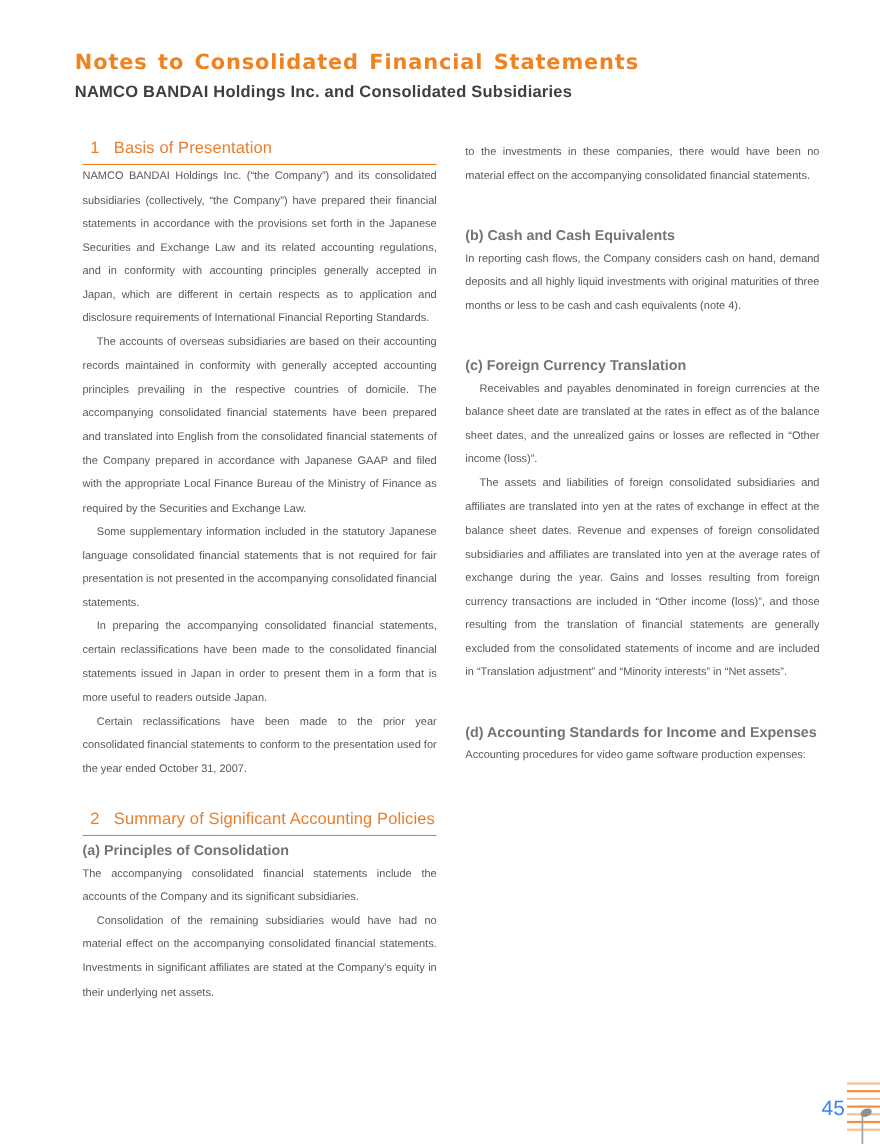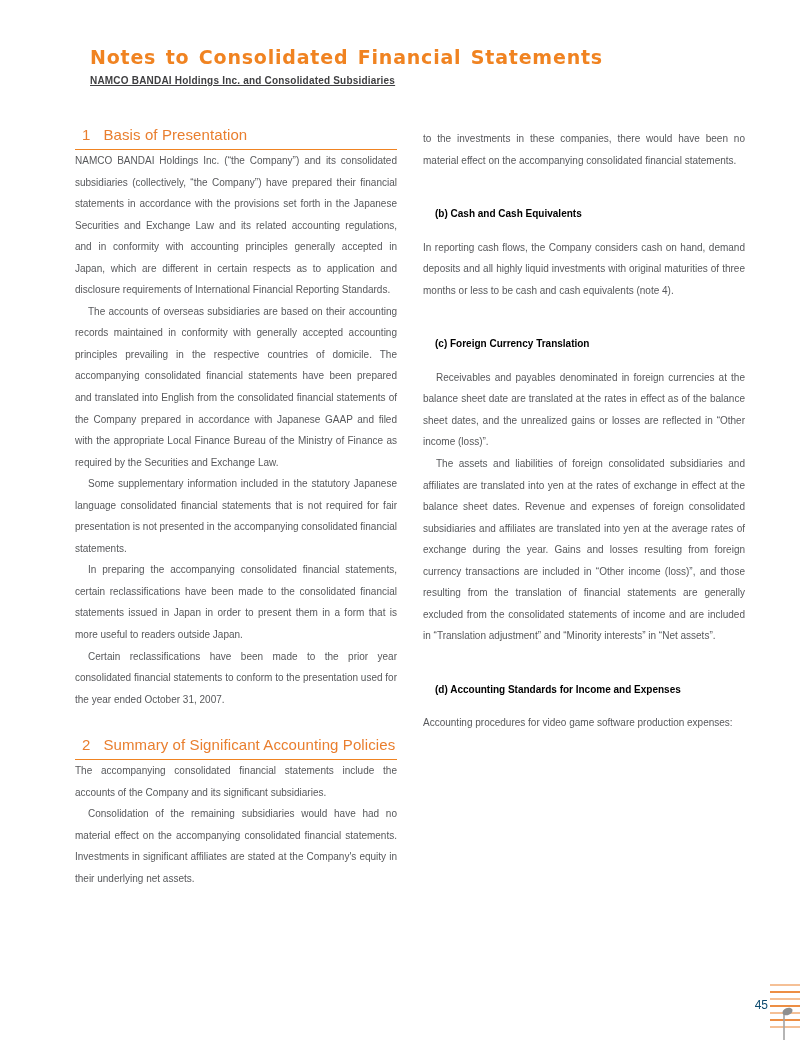--- a/index.html
+++ b/index.html
@@ -12,7 +12,7 @@
     overflow: hidden;
   }
   
-  .header { position: absolute; left: 90px; top: 46px; }
+  .header { position: absolute; left: 68px; top: 46px; }
   .doc-title {
     font-family: "DejaVu Sans", sans-serif;
     font-weight: bold;

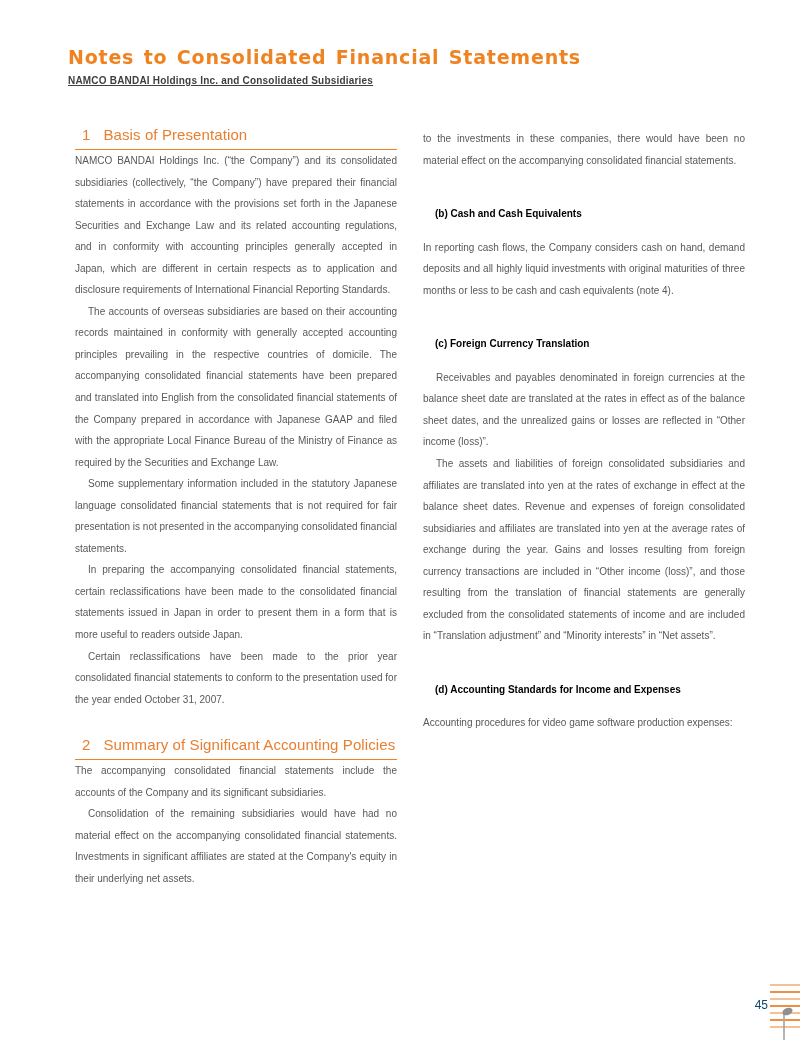--- a/index.html
+++ b/index.html
@@ -24,11 +24,10 @@
   }
   .doc-subtitle {
     margin-top: 7px;
-    font-size: 10px;
+    font-size: 15px;
     font-weight: bold;
     letter-spacing: 0.2px;
     color: #3f3f41;
-    text-decoration: underline;
   }
   
   .columns {

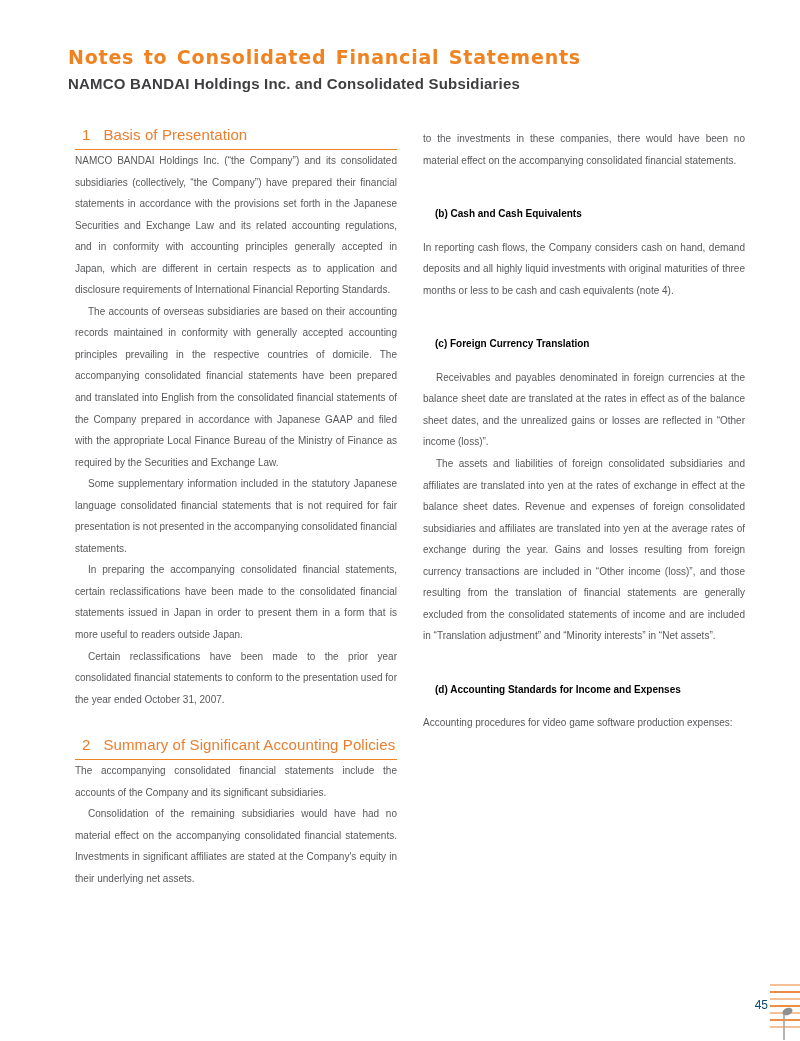--- a/index.html
+++ b/index.html
@@ -65,10 +65,10 @@
   .indent { text-indent: 13px; }
 
   .sub-head {
-    margin: 12px;
-    font-size: 10px;
+    margin: 0;
+    font-size: 13px;
     font-weight: bold;
-    color: #000000;
+    color: #737373;
     line-height: 21.55px;
   }
   .sub-gap   { margin-top: 32px; }  

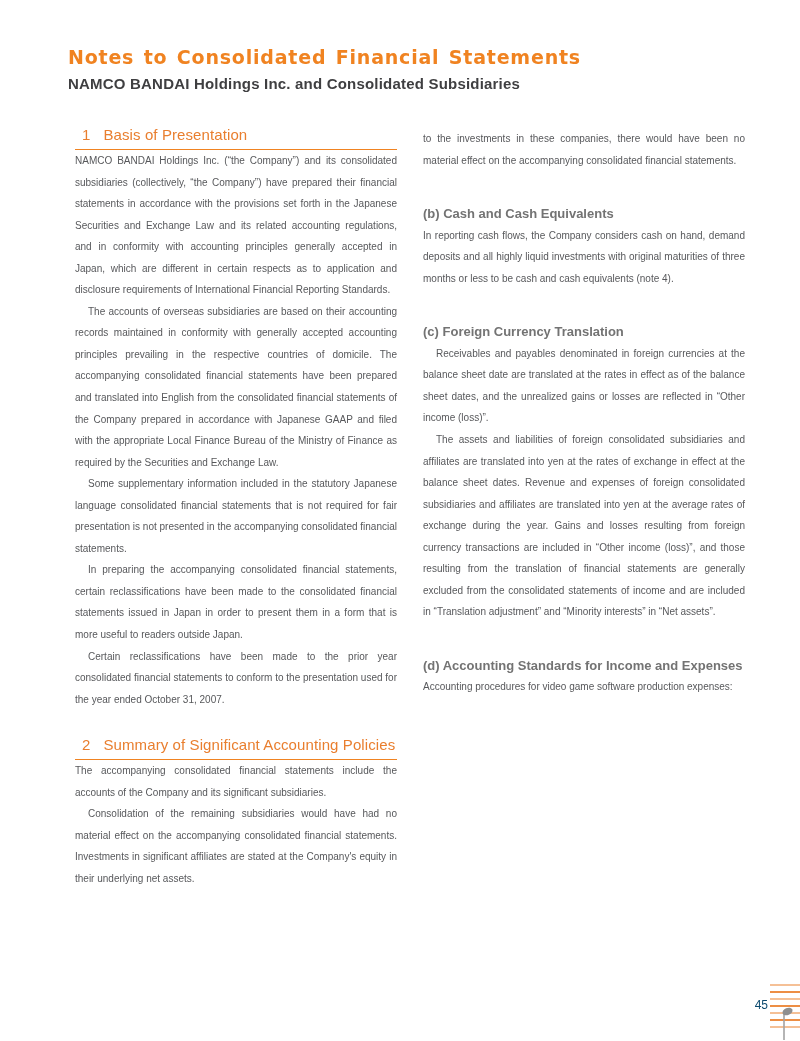--- a/index.html
+++ b/index.html
@@ -114,6 +114,7 @@
         <span class="sec-num">2</span>
         <span class="sec-title">Summary of Significant Accounting Policies</span>
       </div>
+      <h3 class="sub-head sub-tight">(a) Principles of Consolidation</h3>
       <p class="body">The accompanying consolidated financial statements include the accounts of the Company and its significant subsidiaries.</p>
       <p class="body indent">Consolidation of the remaining subsidiaries would have had no material effect on the accompanying consolidated financial statements. Investments in significant affiliates are stated at the Company's equity in their underlying net assets.</p>
 

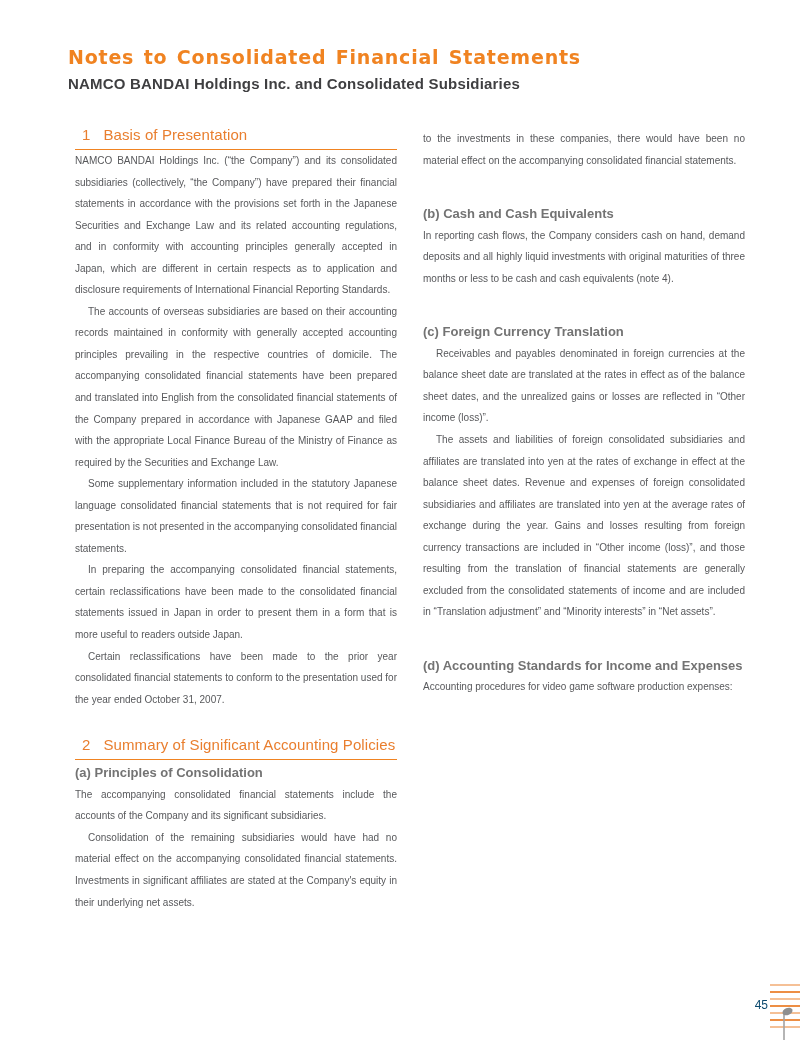--- a/index.html
+++ b/index.html
@@ -81,8 +81,8 @@
     top: 998px;
     width: 28px;
     text-align: right;
-    font-size: 12px;
-    color: #0c4a6e;
+    font-size: 19px;
+    color: #3b82f6;
   }
   .staff-deco { position: absolute; left: 770px; top: 982px; }
 </style>

